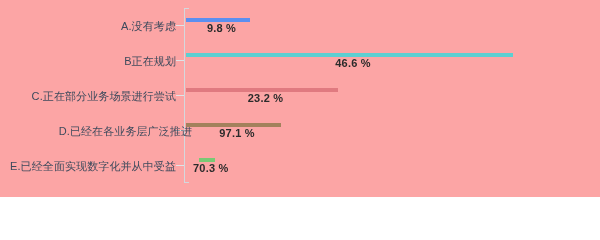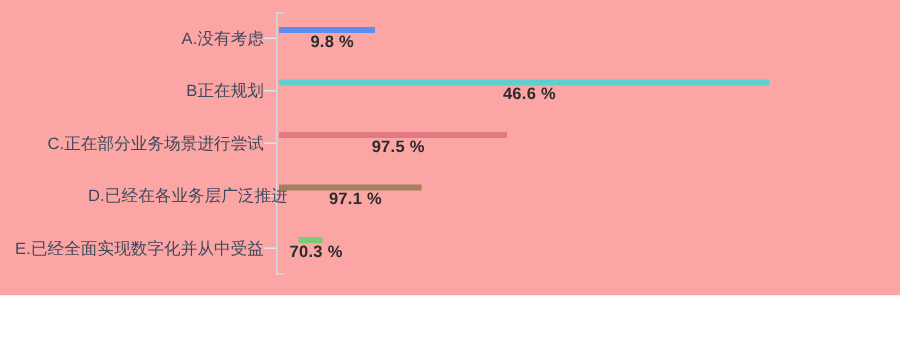--- a/index.html
+++ b/index.html
@@ -125,7 +125,7 @@
     <div class="cat-label">C.正在部分业务场景进行尝试</div>
     <div class="bar-wrap">
       <span class="bar" style="width:152px;background:#e07a80;"></span>
-      <span class="val-label">97.5 %</span>
+      <span class="val-label">23.2 %</span>
     </div>
   </div>
 

